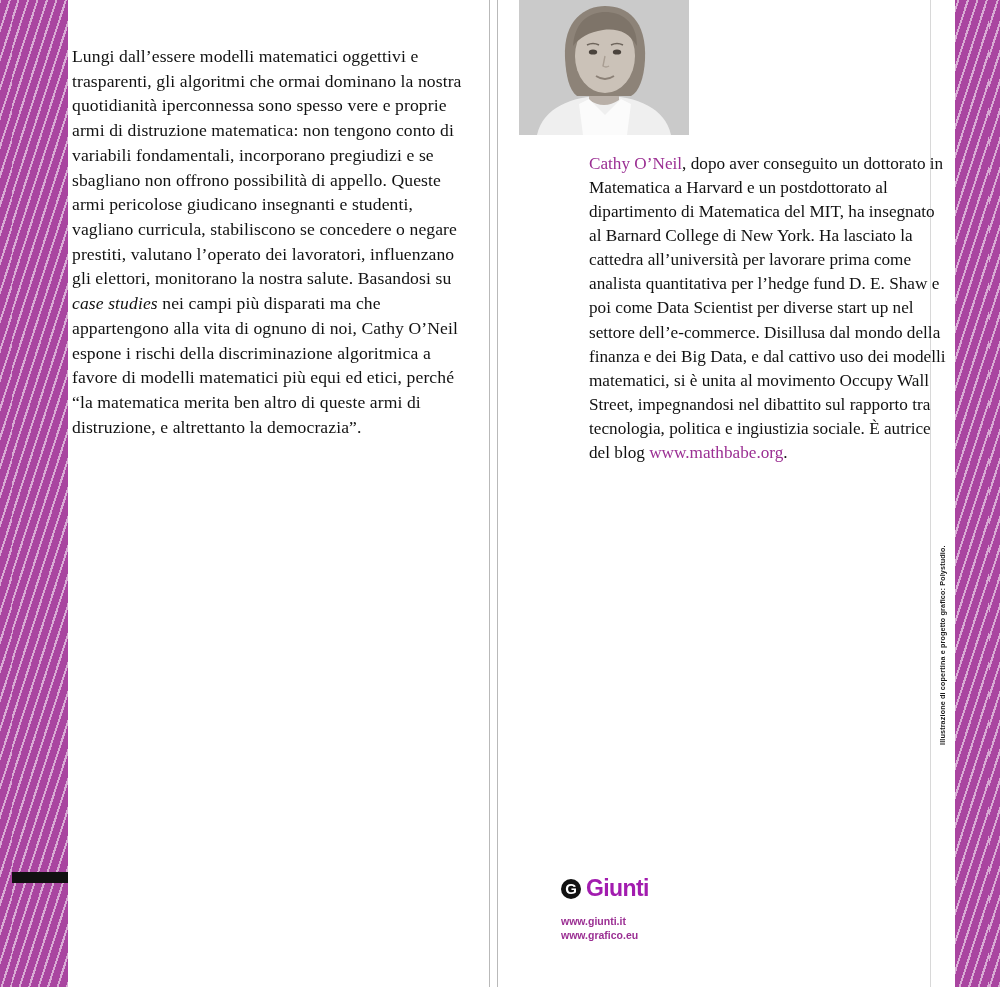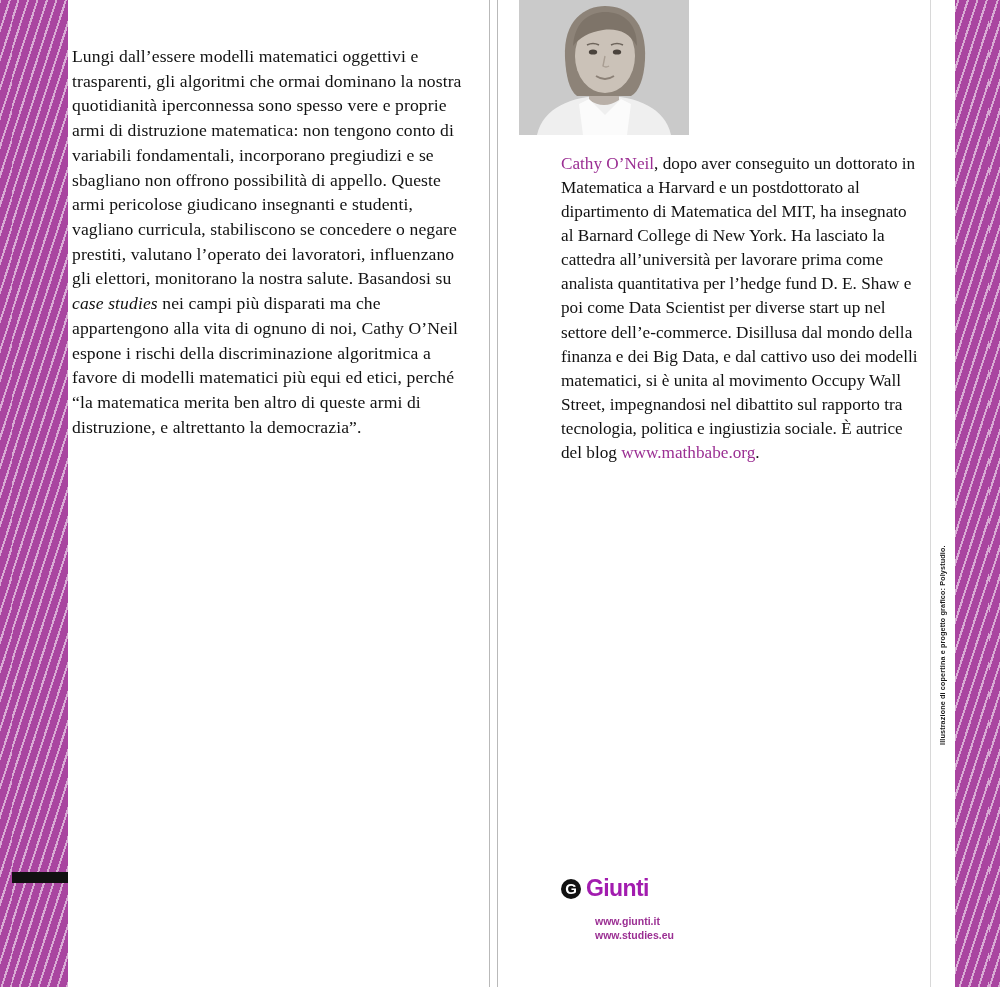--- a/index.html
+++ b/index.html
@@ -84,7 +84,7 @@
 
   .author-bio {
     position: absolute;
-    left: 561px;
+    left: 589px;
     top: 152px;
     width: 360px;
     font-size: 17.2px;

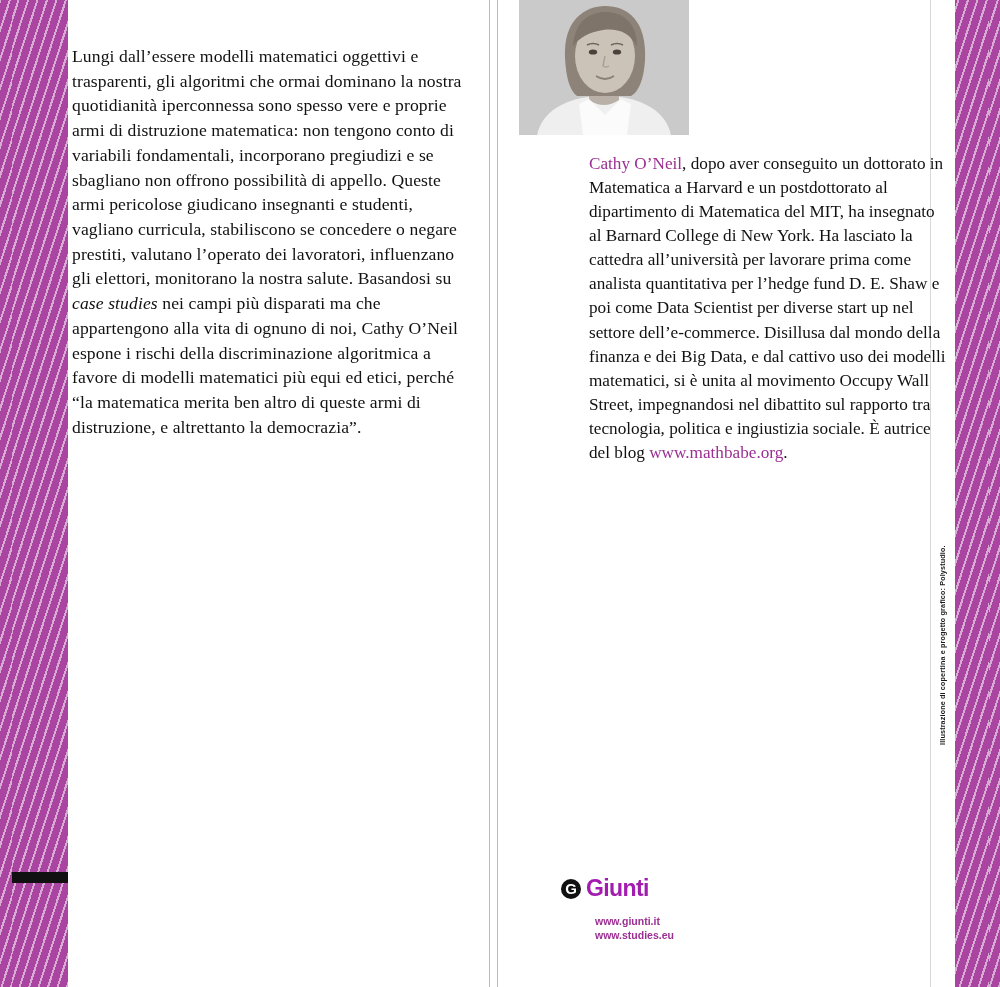--- a/index.html
+++ b/index.html
@@ -132,7 +132,6 @@
     font-weight: bold;
     color: #9b2f93;
     line-height: 1.38;
-    margin-left: 34px;
   }
 
   

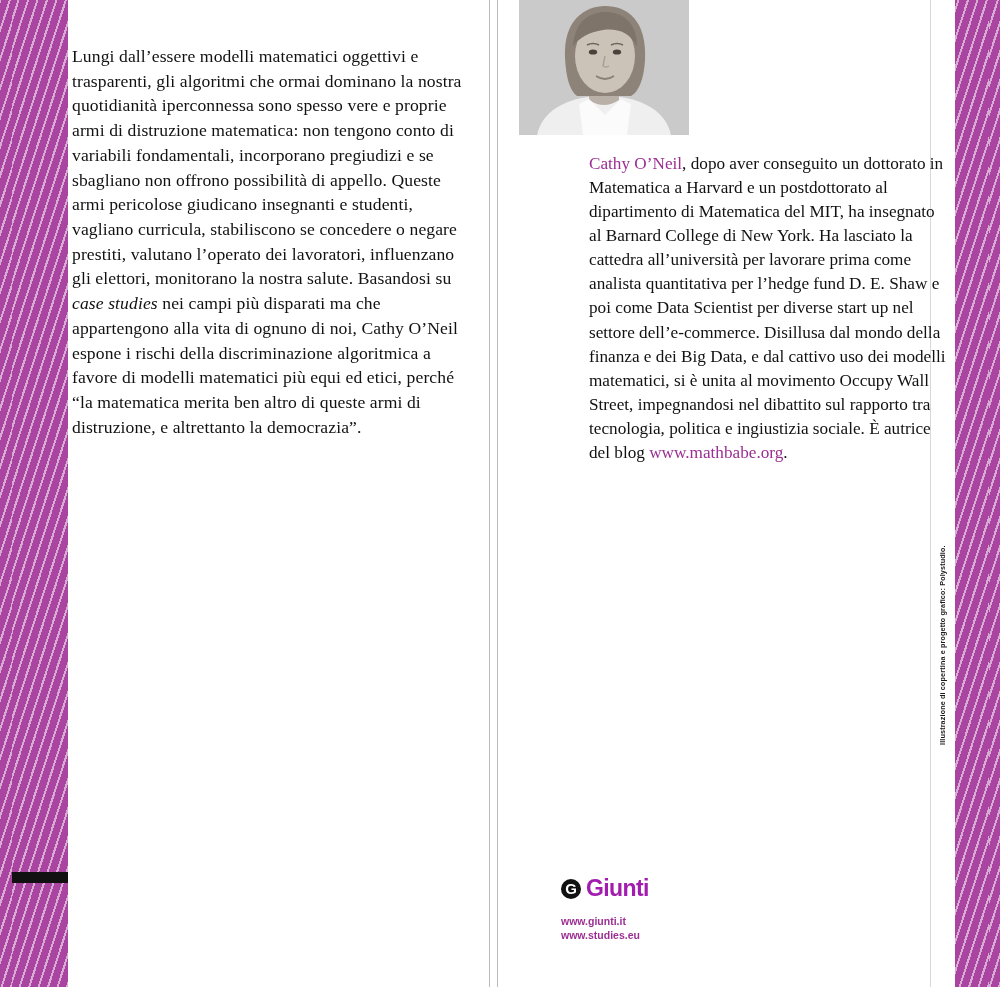--- a/index.html
+++ b/index.html
@@ -204,7 +204,7 @@
   </div>
   <div class="web-lines">
     <div>www.giunti.it</div>
-    <div>www.studies.eu</div>
+    <div>www.grafico.eu</div>
   </div>
 </div>
 

